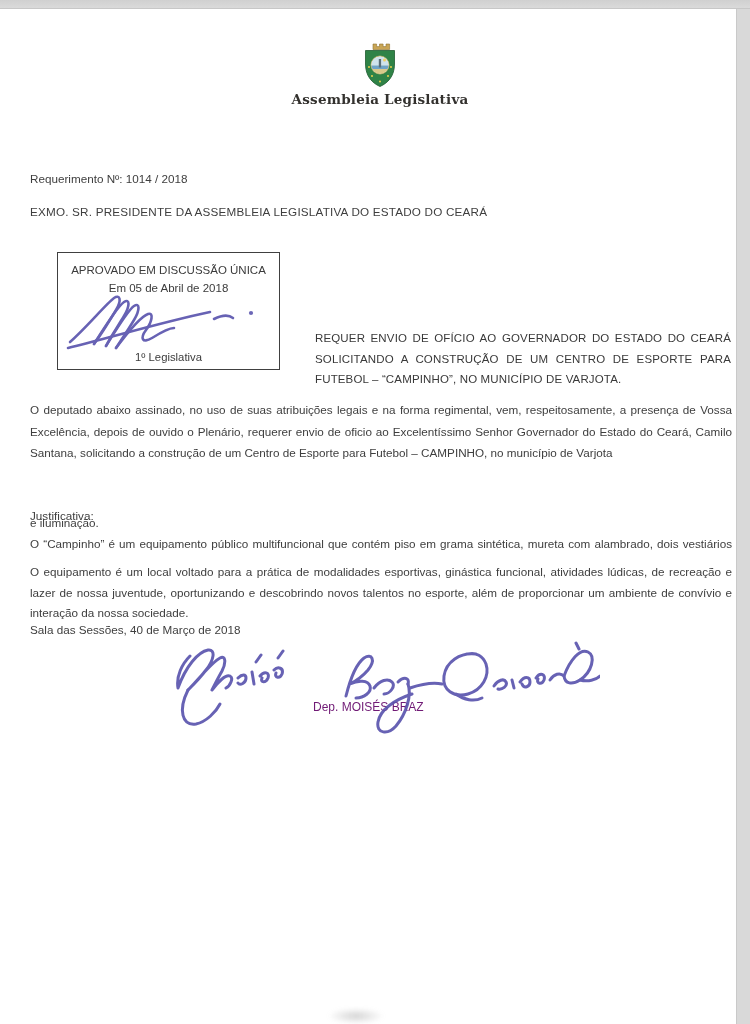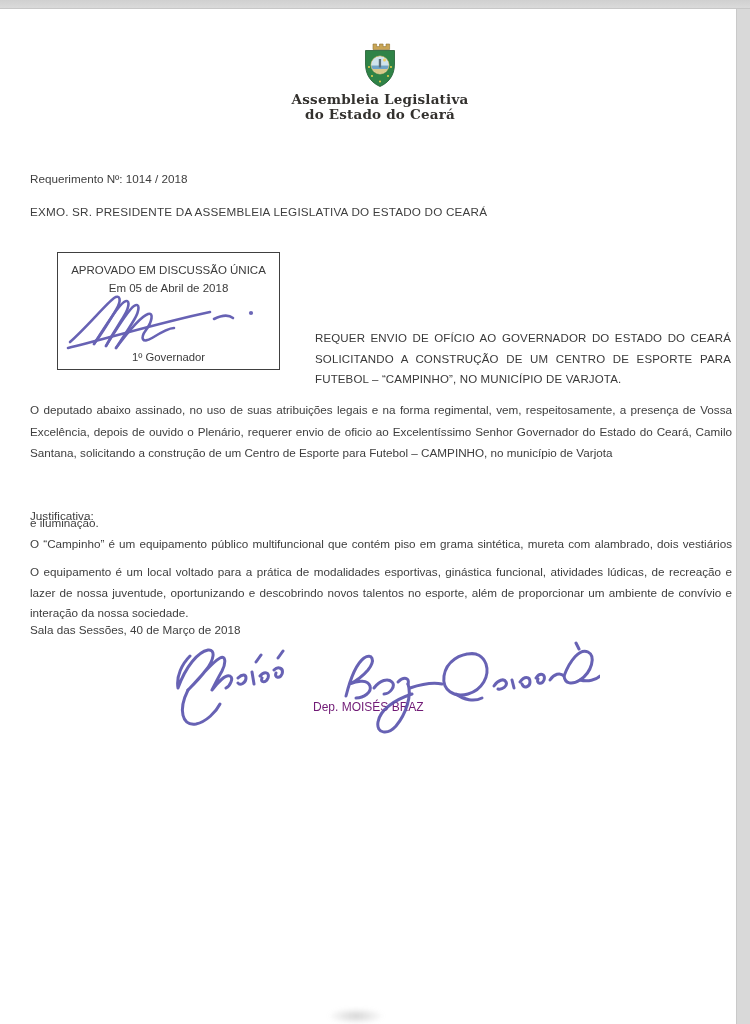--- a/index.html
+++ b/index.html
@@ -85,7 +85,6 @@
 
 <div class="abs org-name">
   <div>Assembleia Legislativa</div>
-  <div>do Estado do Ceará</div>
 </div>
 
 <div class="abs txt num-line">Requerimento Nº: 1014 / 2018</div>

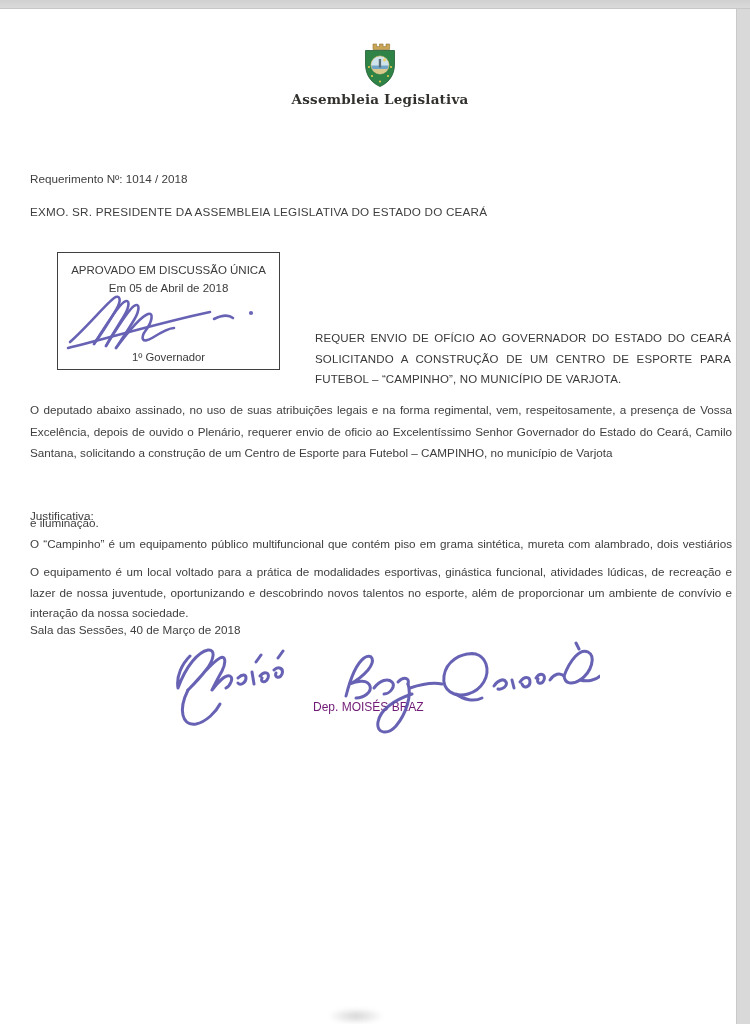--- a/index.html
+++ b/index.html
@@ -104,7 +104,7 @@
     </g>
     <circle cx="189" cy="21" r="2.1" fill="#5b55ae" opacity=".9"></circle>
   </svg>
-  <div class="abs stamp-role">1º Governador</div>
+  <div class="abs stamp-role">1º Legislativa</div>
 </div>
 
 <div class="abs block subject">

